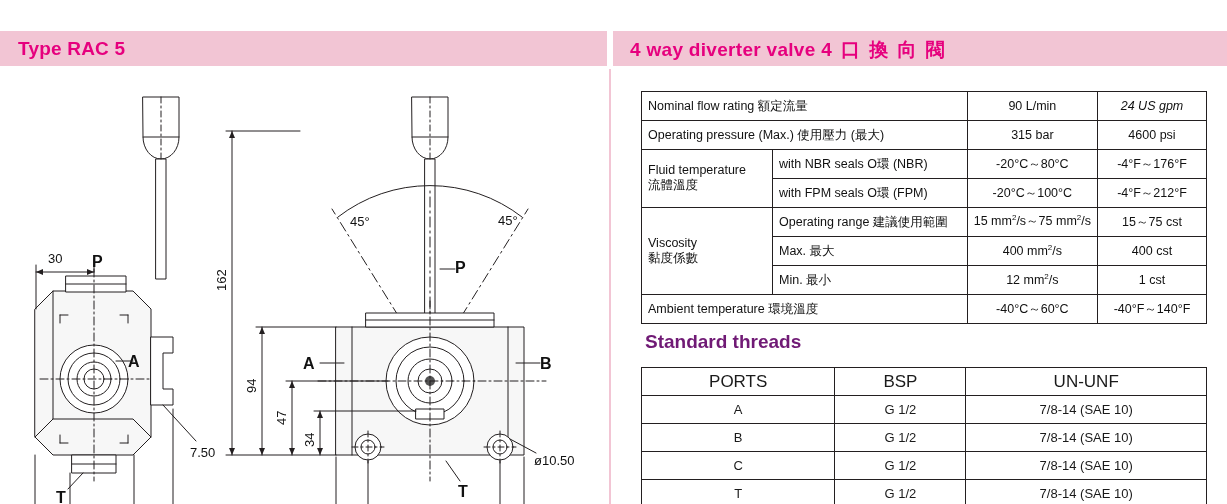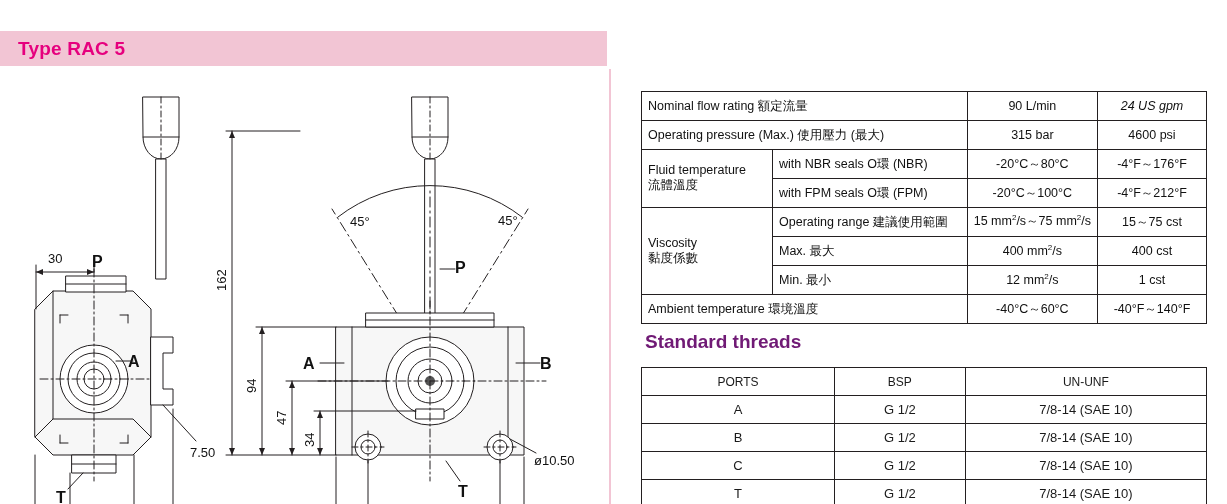--- a/index.html
+++ b/index.html
@@ -138,6 +138,12 @@
     <div class="title">Type RAC 5</div>
   </div>
 
+  <div class="header-right">
+    <div class="title">
+      <span>4 way diverter valve</span>
+      <span class="cn">4 口 換 向 閥</span>
+    </div>
+  </div>
 
   <div class="v-divider"></div>
 

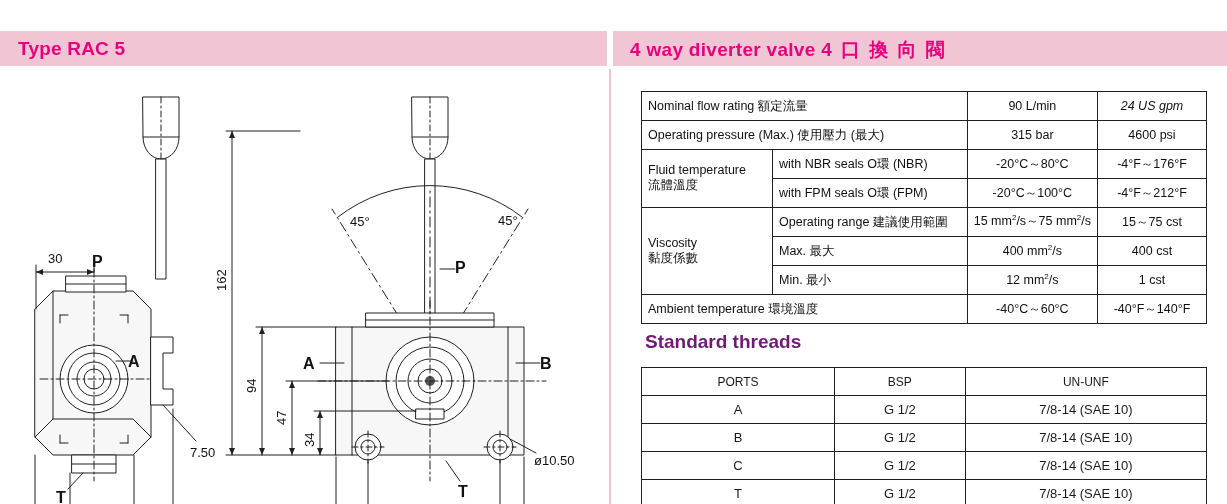--- a/index.html
+++ b/index.html
@@ -123,7 +123,7 @@
     font-weight: normal;
     background: #fff;
   }
-  table.threads th { font-size: 12px; }
+  table.threads th { font-size: 17px; }
   .th-ports { width: 193px; }
   .th-bsp { width: 128px; }
   .th-un { width: 245px; }

